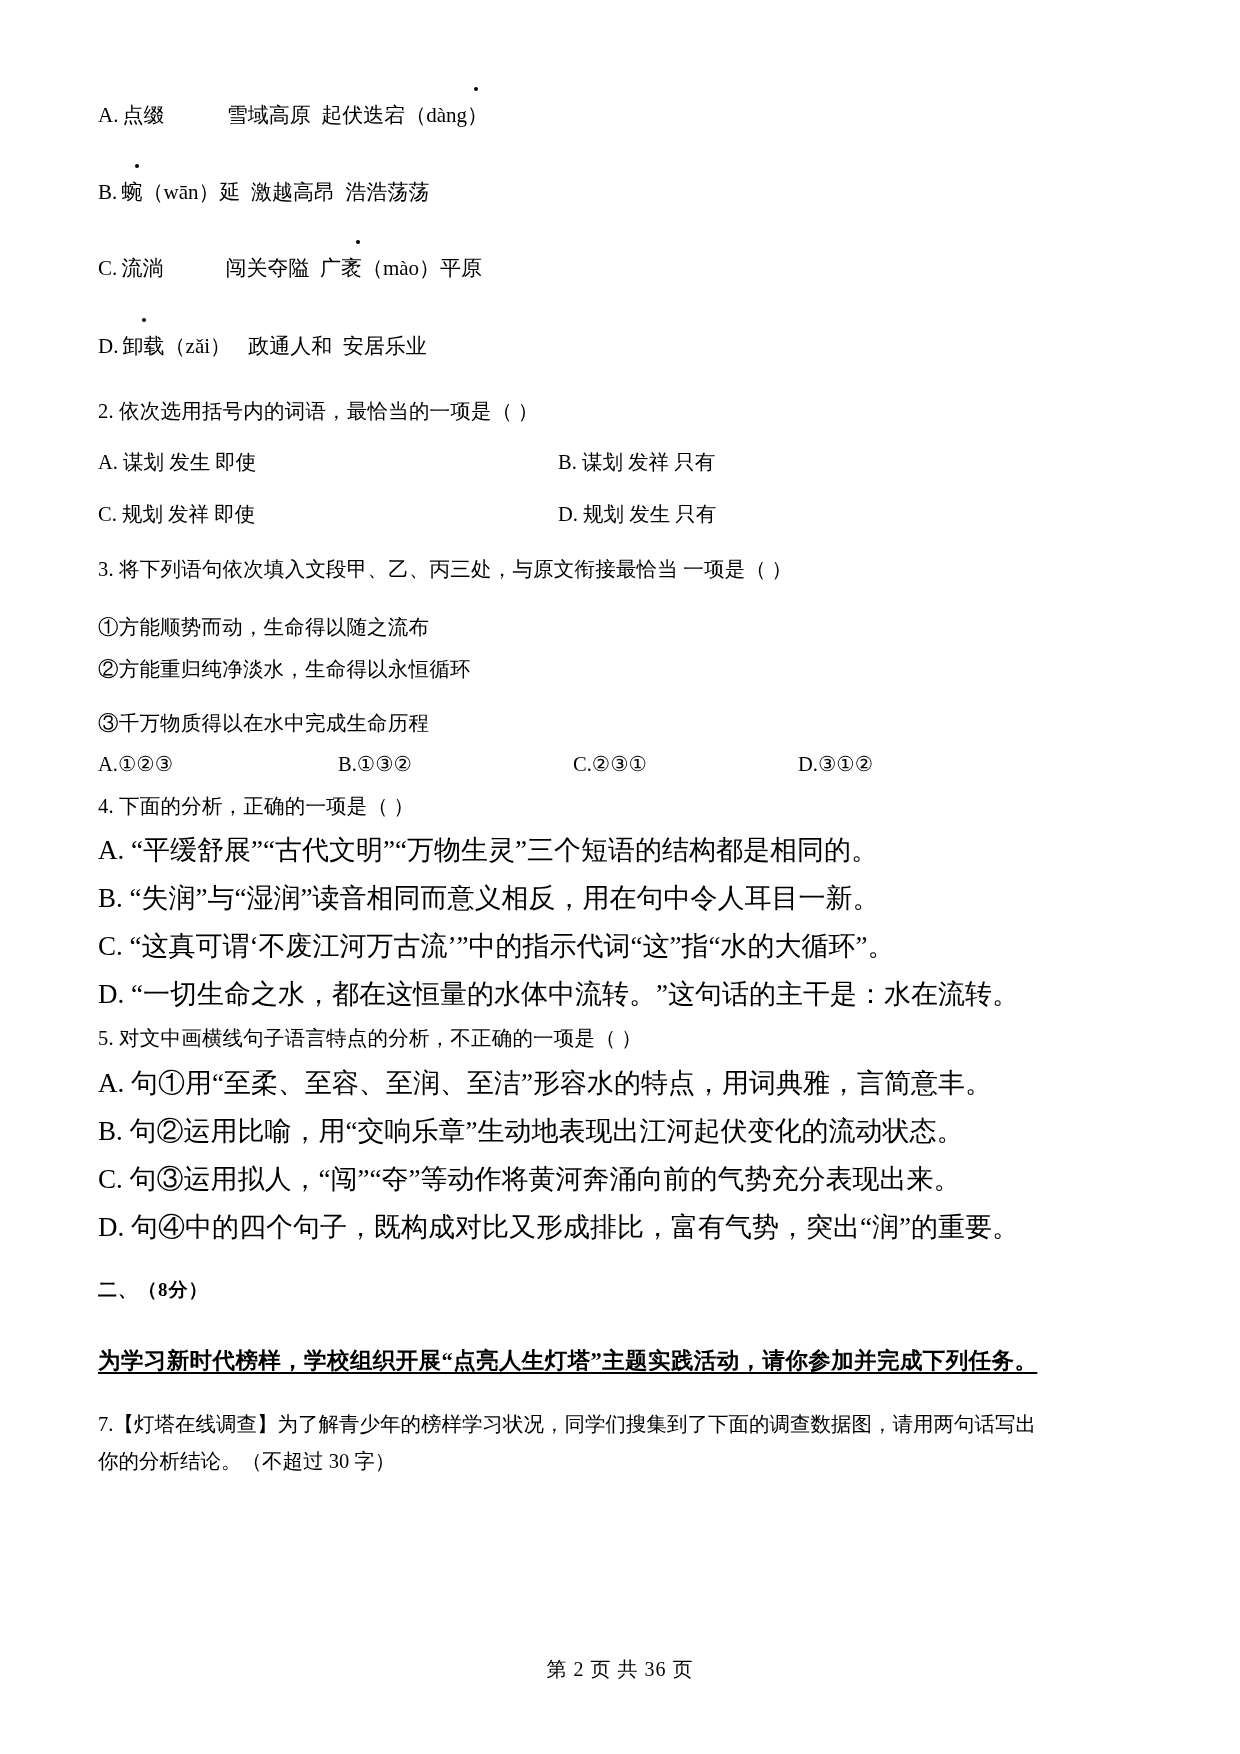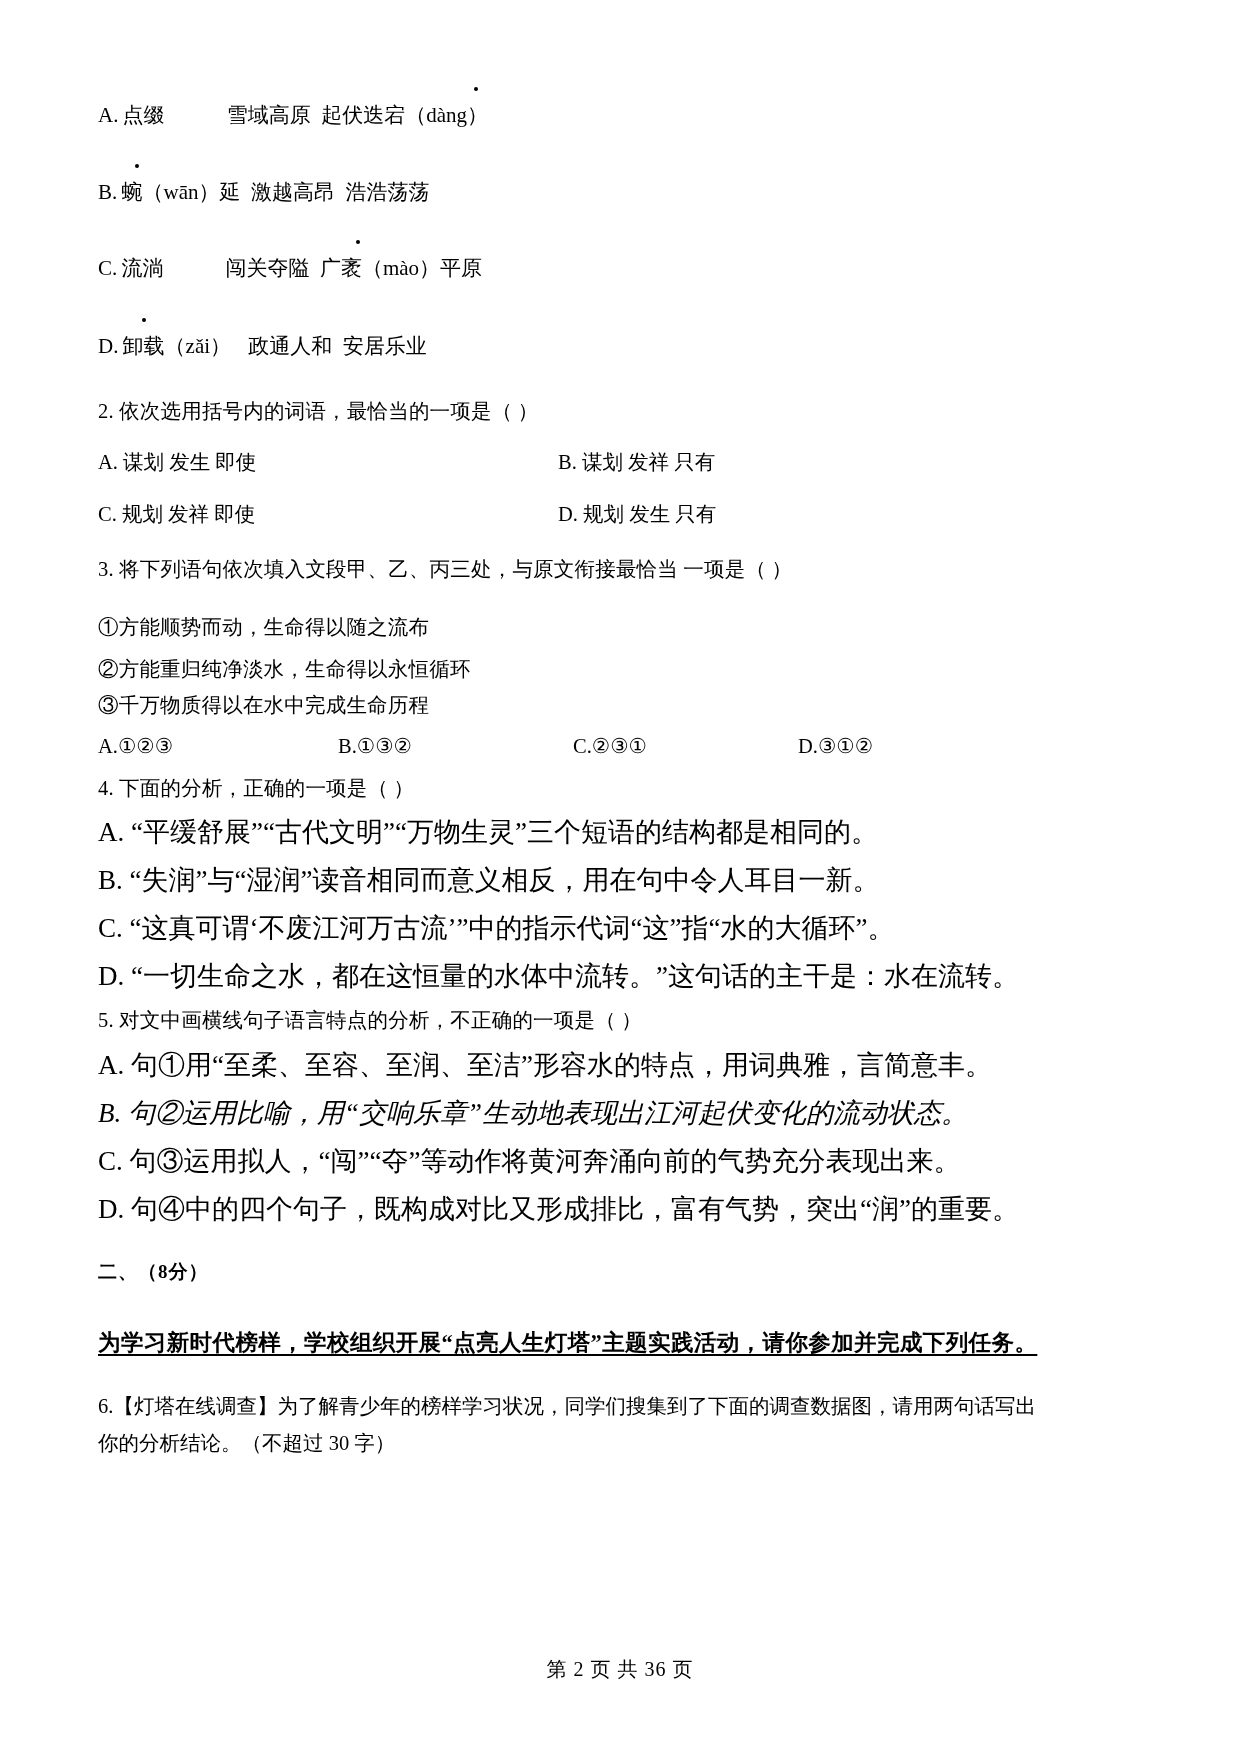--- a/index.html
+++ b/index.html
@@ -157,7 +157,7 @@
 
     <div class="line" style="margin-top:38px;">①方能顺势而动，生命得以随之流布</div>
     <div class="line" style="margin-top:21px;">②方能重归纯净淡水，生命得以永恒循环</div>
-    <div class="line" style="margin-top:16px;">③千万物质得以在水中完成生命历程</div>
+    <div class="line" style="margin-top:34px;">③千万物质得以在水中完成生命历程</div>
 
     <div class="four-col" style="margin-top:18px;">
       <span>A.①②③</span>

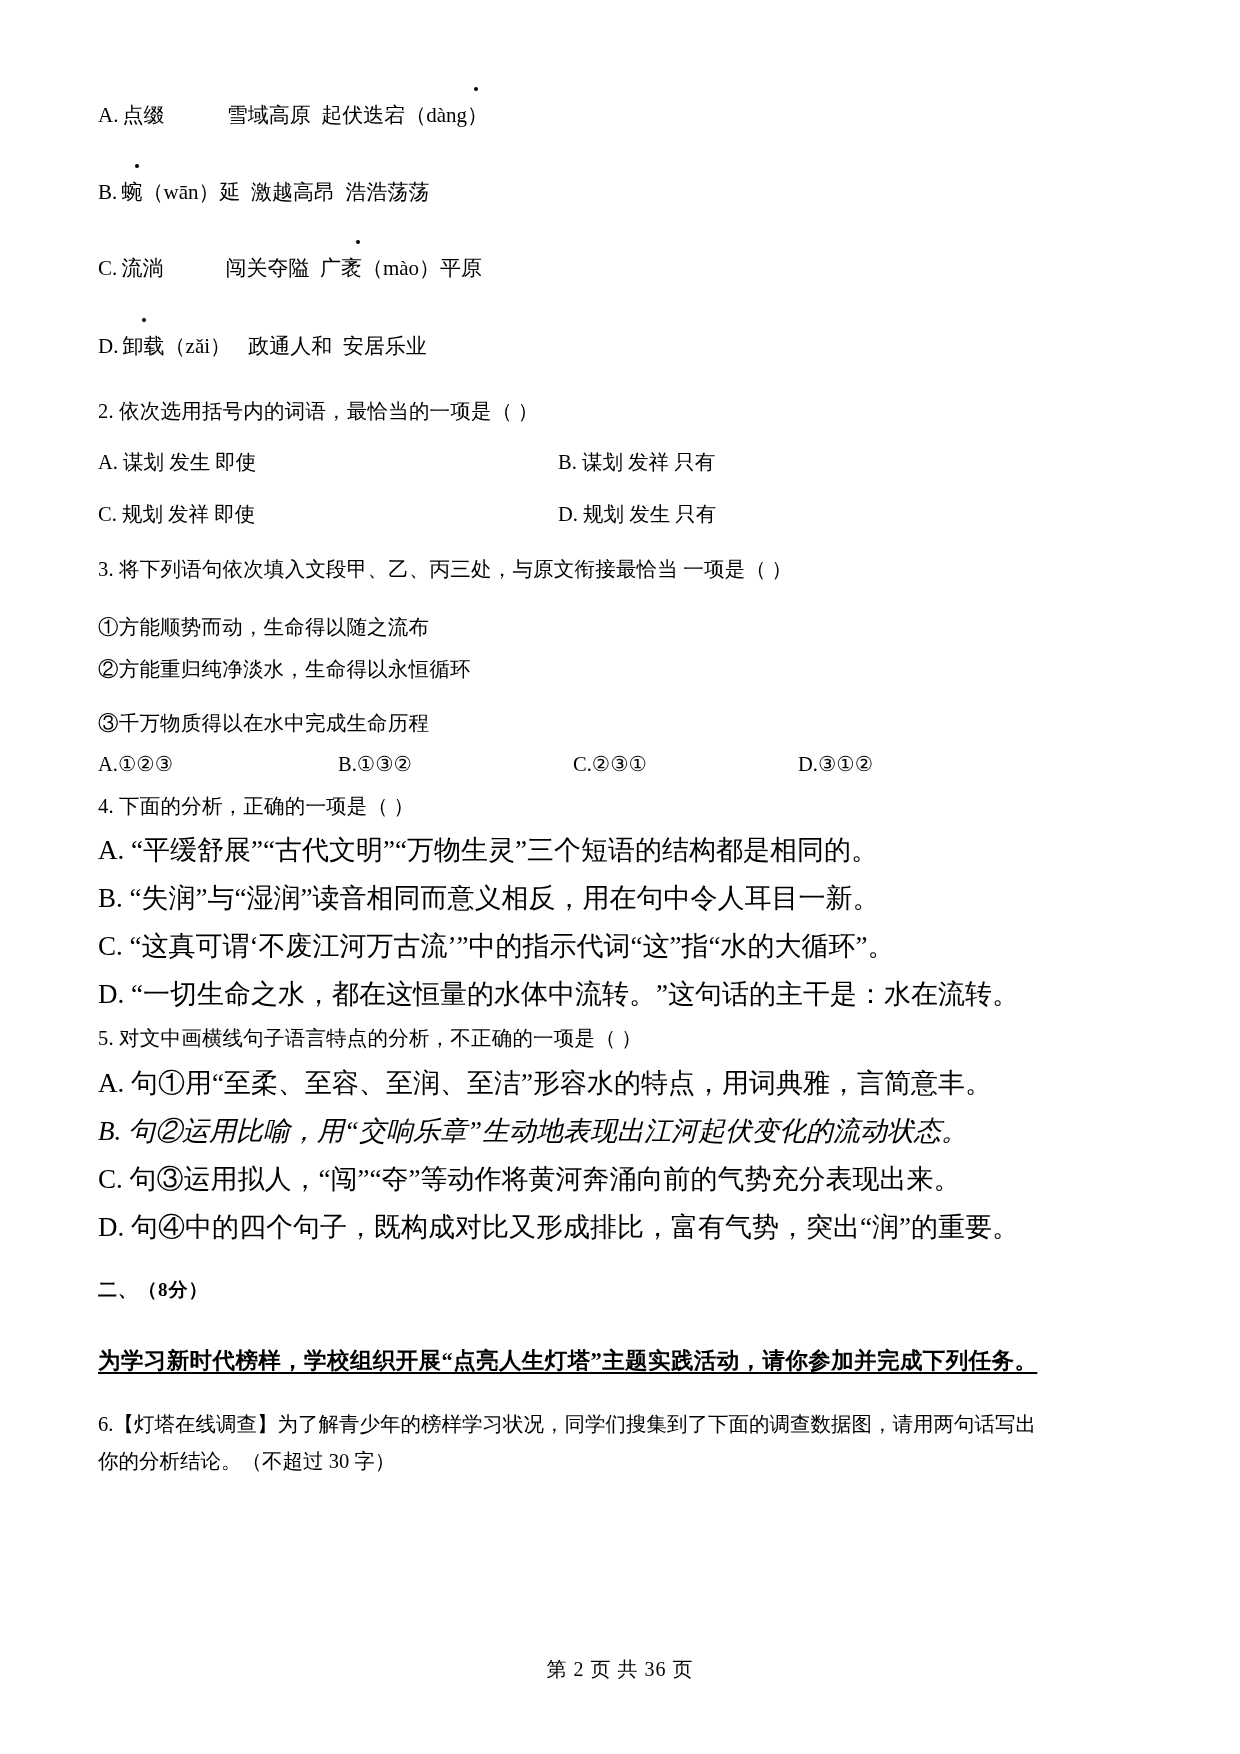--- a/index.html
+++ b/index.html
@@ -176,7 +176,7 @@
     <div class="line" style="margin-top:20px;">5. 对文中画横线句子语言特点的分析，不正确的一项是（   ）</div>
 
     <div class="opt-wide" style="margin-top:21px;">A. 句①用“至柔、至容、至润、至洁”形容水的特点，用词典雅，言简意丰。</div>
-    <div class="opt-wide" style="margin-top:21px;font-style:italic;">B. 句②运用比喻，用“交响乐章”生动地表现出江河起伏变化的流动状态。</div>
+    <div class="opt-wide" style="margin-top:21px;">B. 句②运用比喻，用“交响乐章”生动地表现出江河起伏变化的流动状态。</div>
     <div class="opt-wide" style="margin-top:21px;">C. 句③运用拟人，“闯”“夺”等动作将黄河奔涌向前的气势充分表现出来。</div>
     <div class="opt-wide" style="margin-top:21px;">D. 句④中的四个句子，既构成对比又形成排比，富有气势，突出“润”的重要。</div>
 

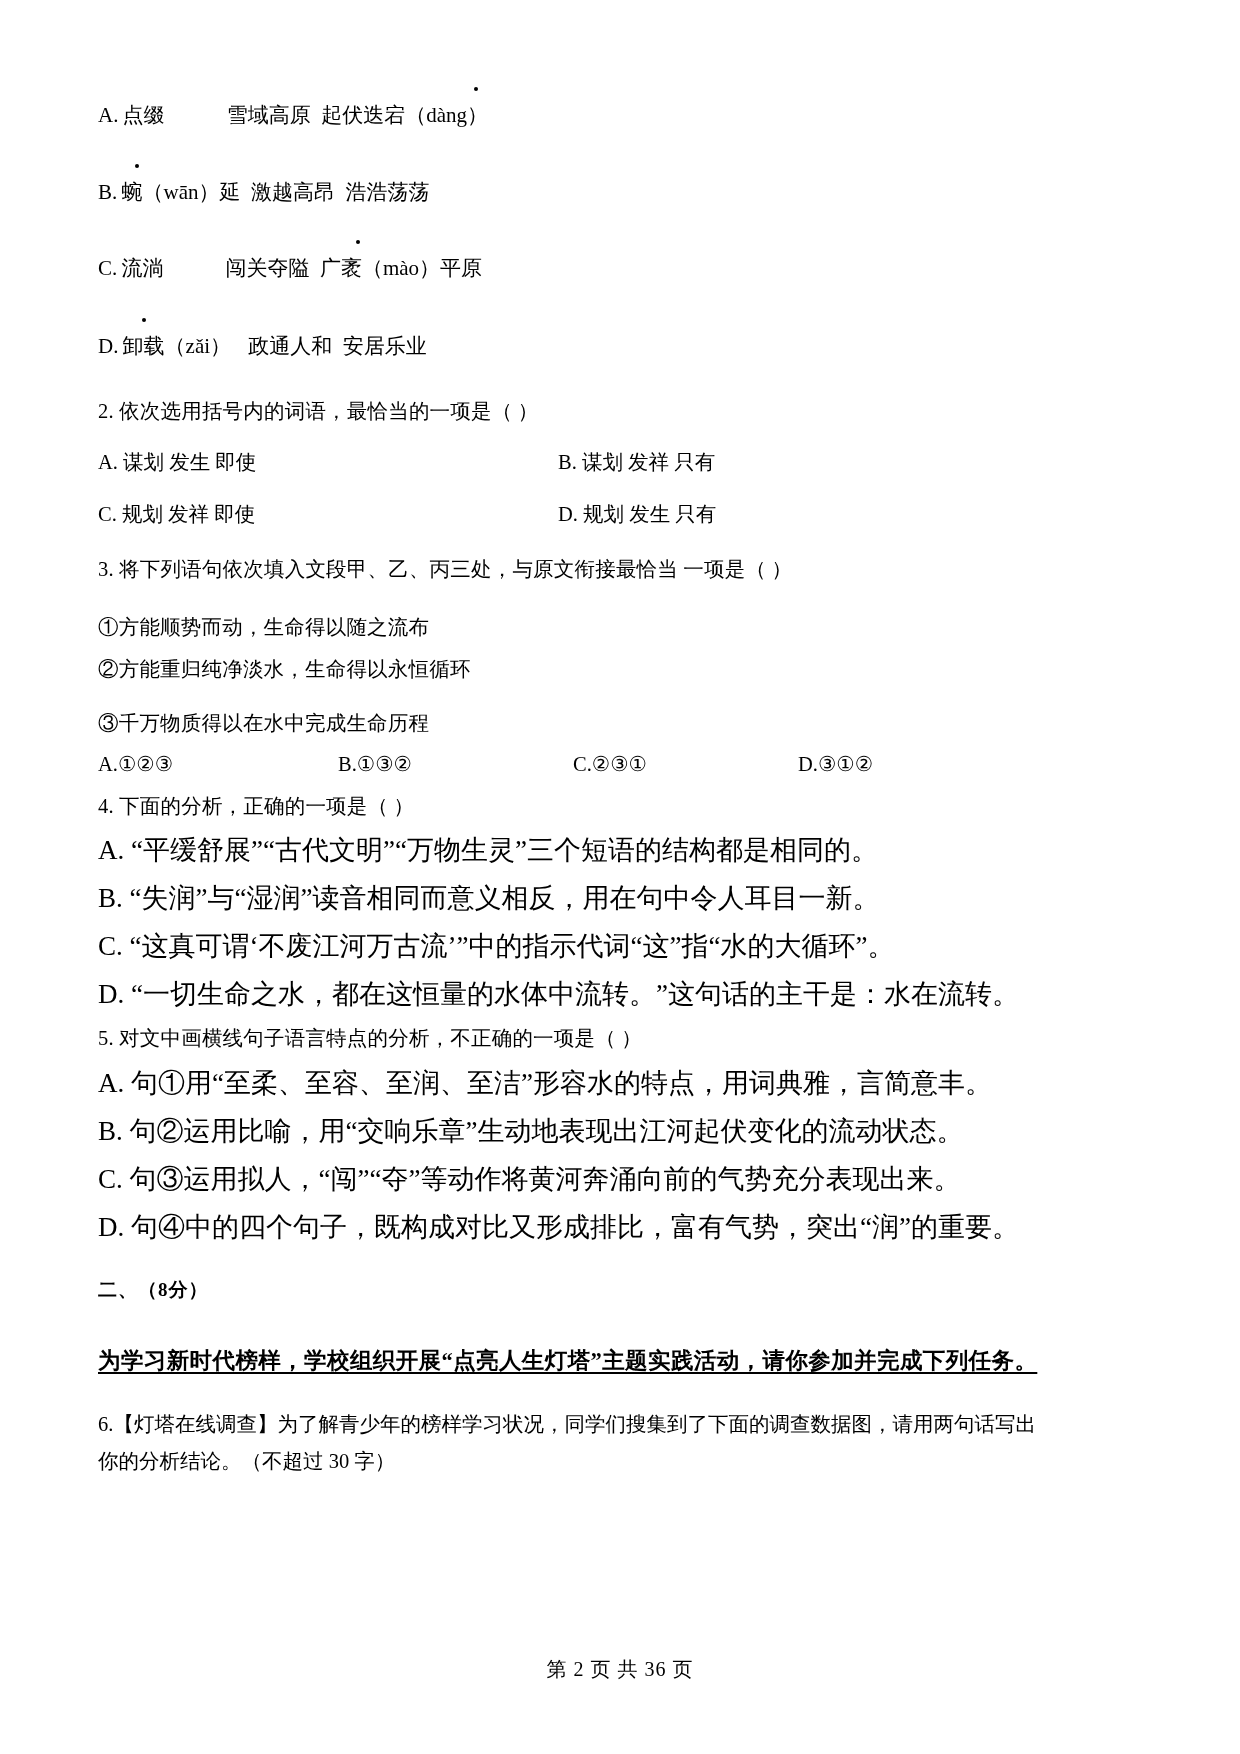--- a/index.html
+++ b/index.html
@@ -185,7 +185,7 @@
     <div class="task-bold" style="margin-top:42px;">为学习新时代榜样，学校组织开展“点亮人生灯塔”主题实践活动，请你参加并完成下列任务。</div>
 
     <div class="q6" style="margin-top:30px;">
-      <div>6.【灯塔在线调查】为了解青少年的榜样学习状况，同学们搜集到了下面的调查数据图，请用两句话写出</div>
+      <div>7.【灯塔在线调查】为了解青少年的榜样学习状况，同学们搜集到了下面的调查数据图，请用两句话写出</div>
       <div>你的分析结论。（不超过 30 字）</div>
     </div>
 

